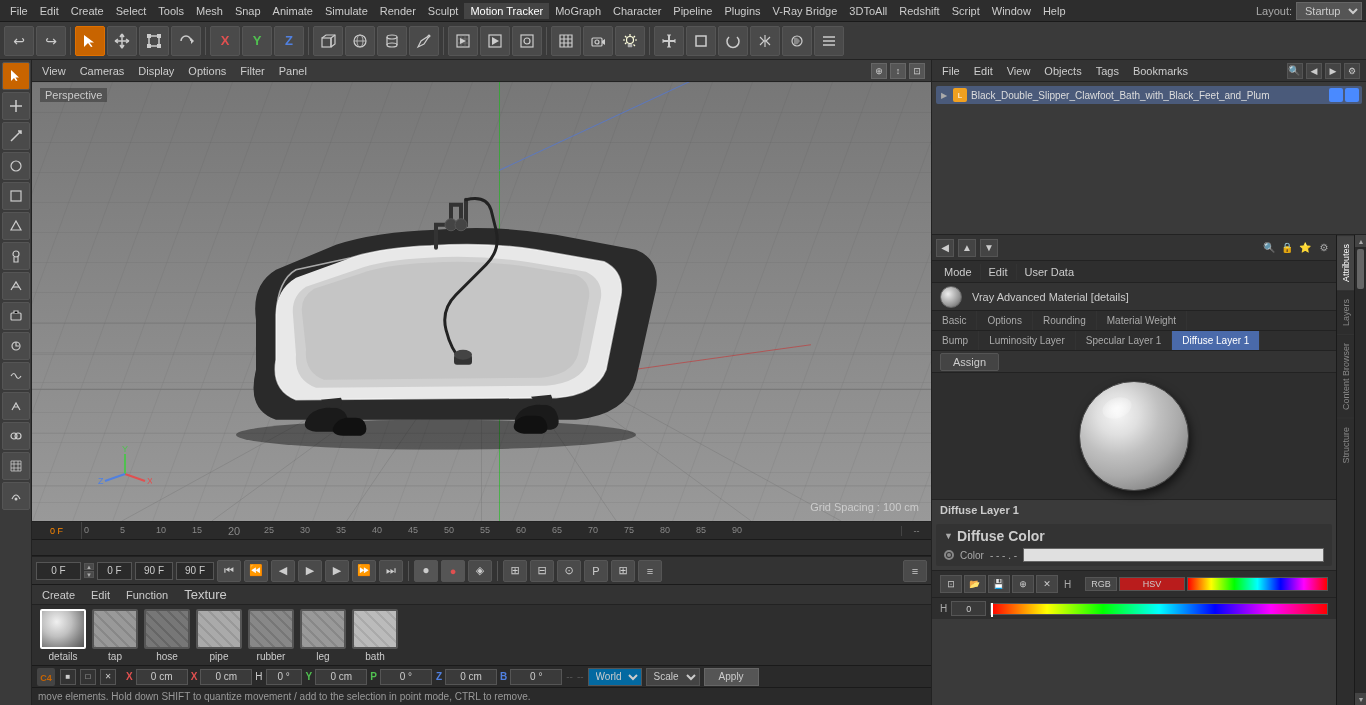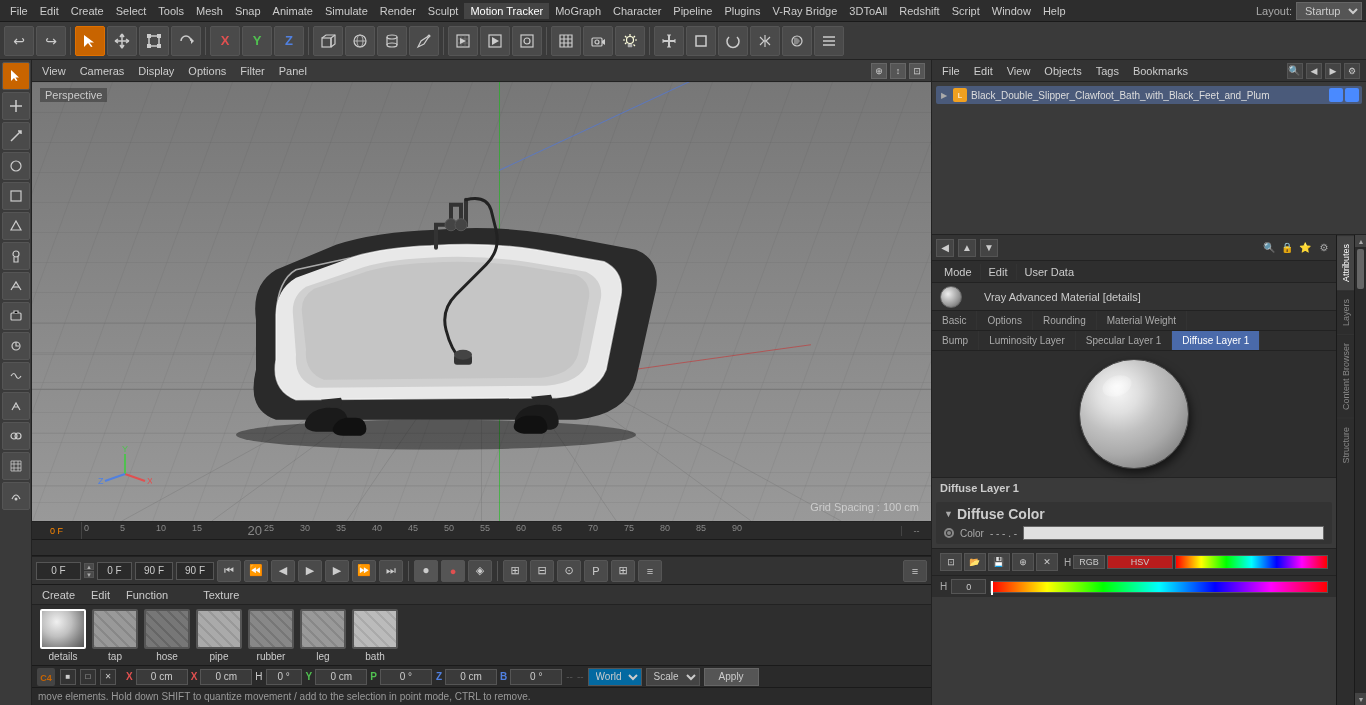--- a/index.html
+++ b/index.html
@@ -618,7 +618,7 @@
             <span style="font-size:11px; color:#ccc; padding:2px 8px; cursor:pointer;">User Data</span>
           </div>
 
-          <div style="display:flex; align-items:center; height:28px; background:#333; border-bottom:1px solid #222; padding:0 8px; gap:22px;">
+          <div style="display:flex; align-items:center; height:28px; background:#333; border-bottom:1px solid #222; padding:0 8px; gap:10px;">
             <div style="width:22px; height:22px; border-radius:50%; background:radial-gradient(circle at 35% 35%, #eee, #999 60%, #555); border:1px solid #666; flex-shrink:0;"></div>
             <span style="font-size:11px; color:#ccc;">Vray Advanced Material [details]</span>
           </div>

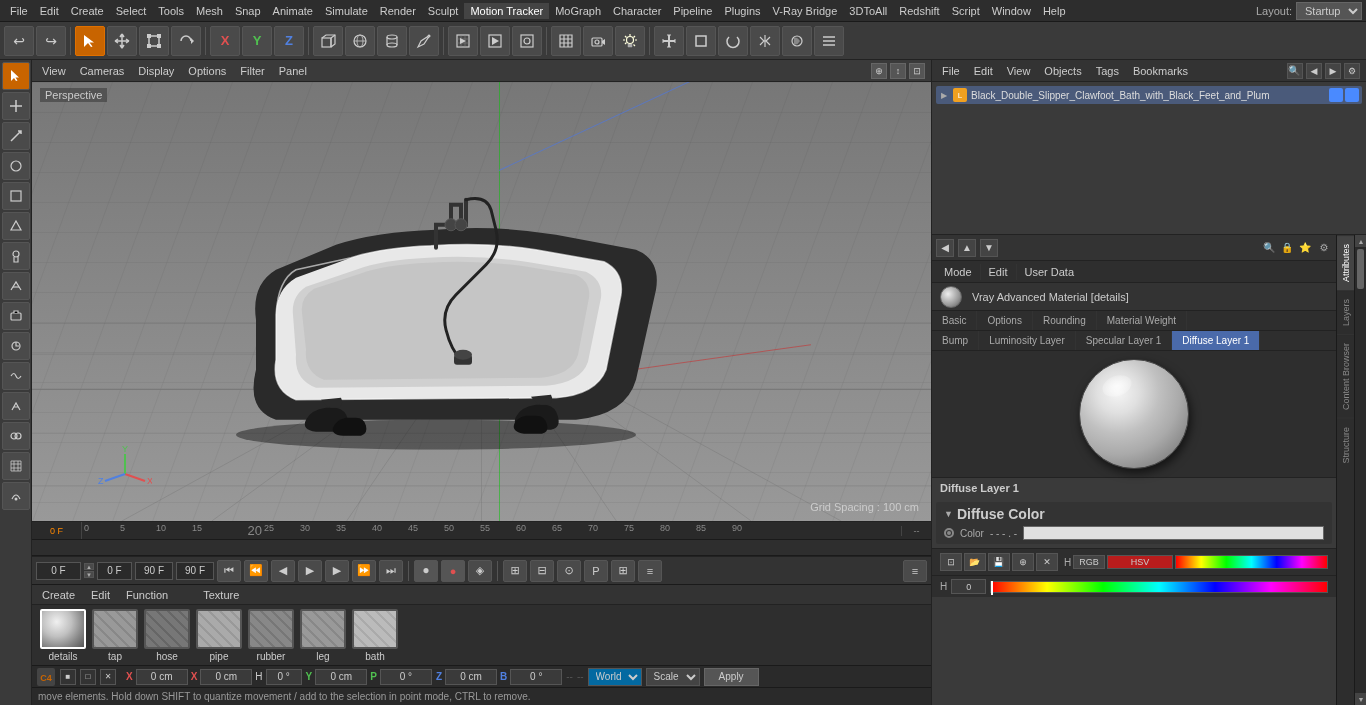--- a/index.html
+++ b/index.html
@@ -637,6 +637,9 @@
             <div style="padding:2px 10px; font-size:10px; color:#fff; cursor:pointer; border-right:1px solid #333; display:flex; align-items:center; background:#4a6aaa;">Diffuse Layer 1</div>
           </div>
 
+          <div style="display:flex; align-items:center; height:22px; background:#333; padding:0 8px; border-bottom:1px solid #222;">
+            <button style="font-size:11px; color:#ccc; background:#444; border:1px solid #555; padding:2px 12px; cursor:pointer; border-radius:2px;">Assign</button>
+          </div>
 
           <div style="display:flex; justify-content:center; align-items:center; padding:8px; background:#2e2e2e; border-bottom:1px solid #222; flex-shrink:0;">
             <div style="width:110px; height:110px; border-radius:50%; background:radial-gradient(circle at 35% 30%, #f5f5f5 0%, #e0e0e0 20%, #c0c0c0 40%, #aaa 60%, #888 80%, #666); border:1px solid #444; box-shadow:2px 4px 10px rgba(0,0,0,0.6); position:relative; overflow:hidden;">

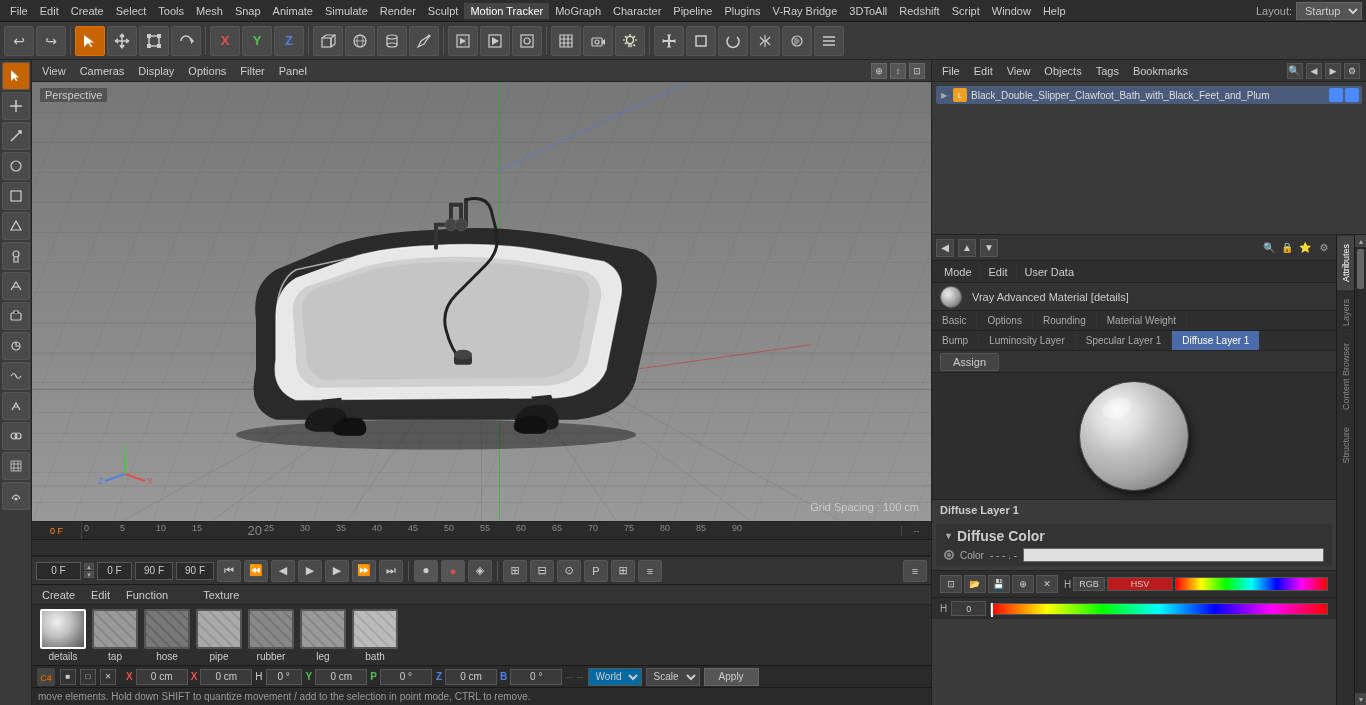--- a/index.html
+++ b/index.html
@@ -409,7 +409,7 @@
               <div style="width:36px; text-align:left; padding-left:2px; font-size:9px; color:#888;">5</div>
               <div style="width:36px; text-align:left; padding-left:2px; font-size:9px; color:#888;">10</div>
               <div style="width:36px; text-align:left; padding-left:2px; font-size:9px; color:#888;">15</div>
-              <div style="width:36px; text-align:right; padding-left:2px; font-size:13px; color:#888;">20</div>
+              <div style="width:36px; text-align:left; padding-left:2px; font-size:11px; color:#888;">20</div>
               <div style="width:36px; text-align:left; padding-left:2px; font-size:9px; color:#888;">25</div>
               <div style="width:36px; text-align:left; padding-left:2px; font-size:9px; color:#888;">30</div>
               <div style="width:36px; text-align:left; padding-left:2px; font-size:9px; color:#888;">35</div>

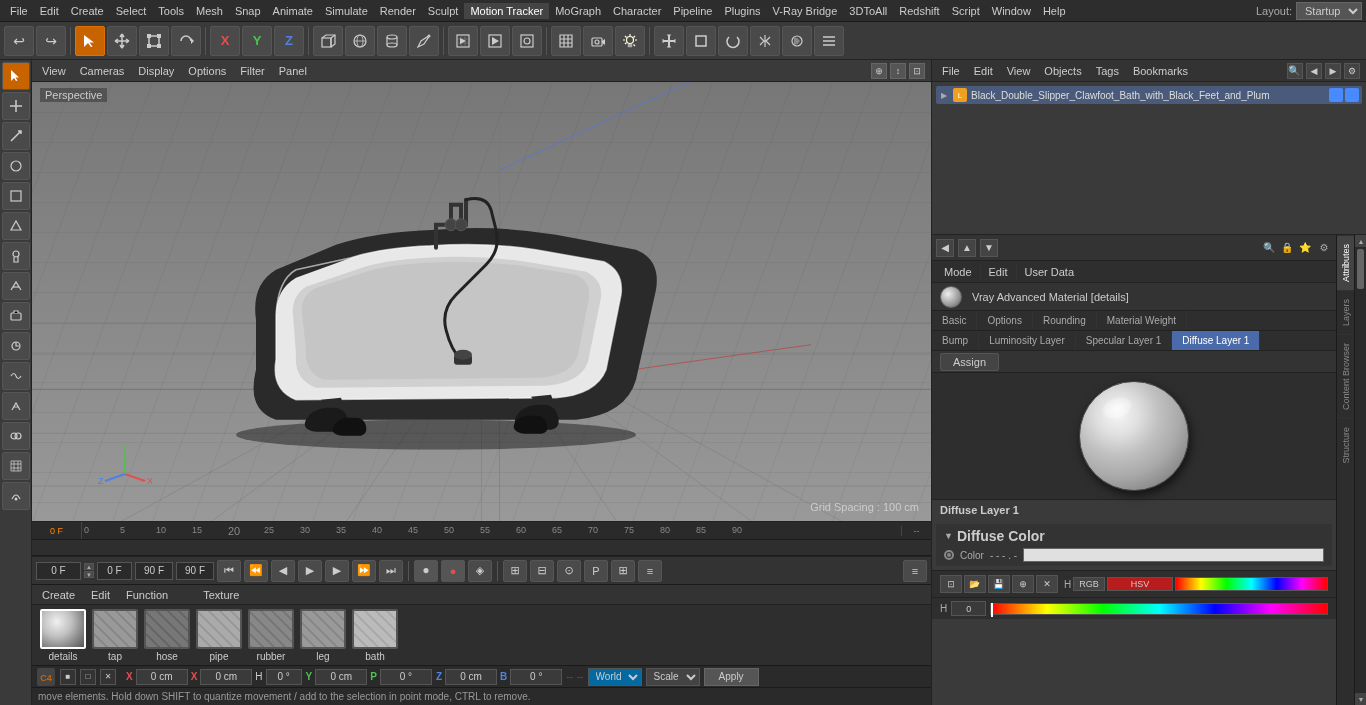--- a/index.html
+++ b/index.html
@@ -676,7 +676,7 @@
             <div style="width:22px; height:18px; background:#444; border:1px solid #555; font-size:9px; color:#ccc; display:flex; align-items:center; justify-content:center; cursor:pointer;">⊕</div>
             <div style="width:22px; height:18px; background:#444; border:1px solid #555; font-size:9px; color:#ccc; display:flex; align-items:center; justify-content:center; cursor:pointer;">✕</div>
             <span style="font-size:10px; color:#aaa; margin-left:4px;">H</span>
-            <div style="padding:1px 5px; background:#444; border:1px solid #555; font-size:9px; color:#ccc; cursor:pointer;">RGB</div>
+            <div style="padding:1px 5px; background:#444; border:1px solid #555; font-size:9px; color:#ccc; cursor:pointer;margin-left:12px;">RGB</div>
             <div style="padding:1px 23px; background:#b91c1c; border:1px solid #555; font-size:9px; color:#ccc; cursor:pointer;">HSV</div>
             <div style="flex:1; height:14px; background:linear-gradient(90deg, #f00, #ff0, #0f0, #0ff, #00f, #f0f, #f00); border:1px solid #555; cursor:pointer;"></div>
           </div>

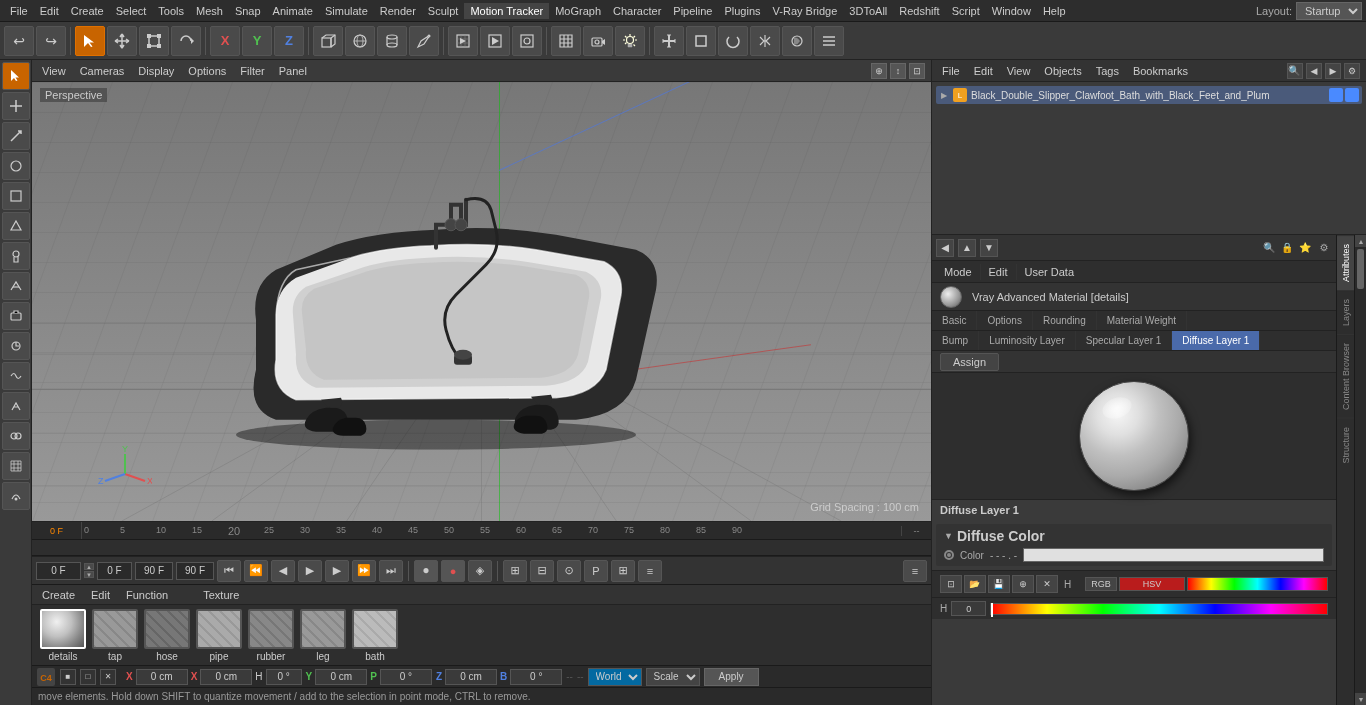--- a/index.html
+++ b/index.html
@@ -472,7 +472,7 @@
           <span style="font-size:11px; color:#ccc; cursor:pointer; padding:1px 4px;">Create</span>
           <span style="font-size:11px; color:#ccc; cursor:pointer; padding:1px 4px;">Edit</span>
           <span style="font-size:11px; color:#ccc; cursor:pointer; padding:1px 4px;">Function</span>
-          <span style="font-size:11px; color:#ccc; cursor:pointer; padding:1px 4px;margin-left:19px;">Texture</span>
+          <span style="font-size:13px; color:#ccc; cursor:pointer; padding:1px 4px;">Texture</span>
         </div>
 
         <div style="display:flex; align-items:center; padding:4px 8px; gap:6px; height:60px;">

